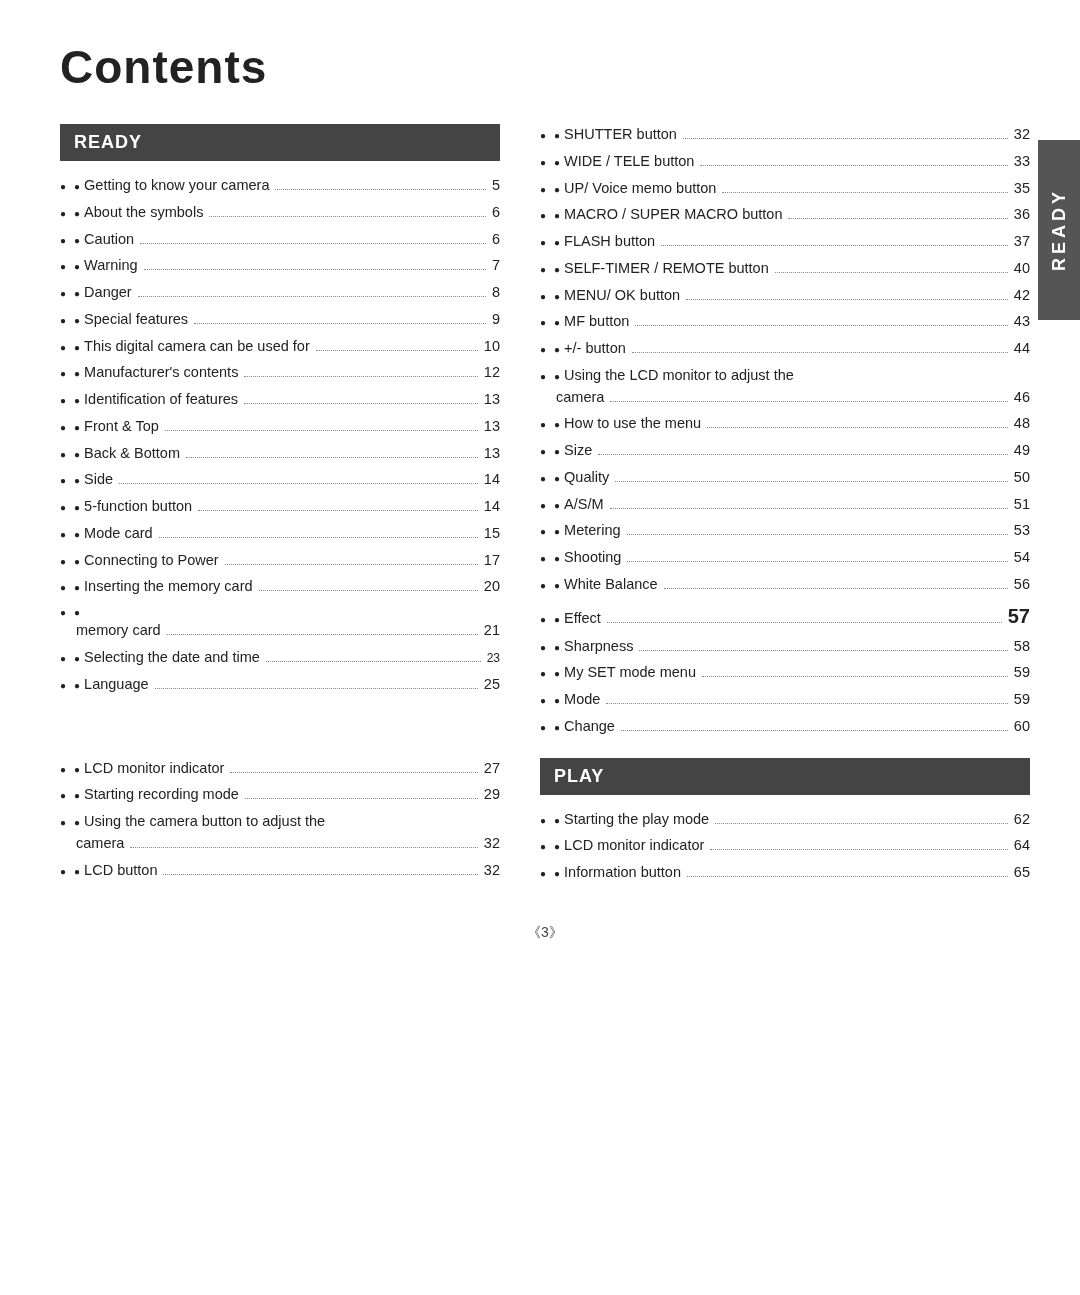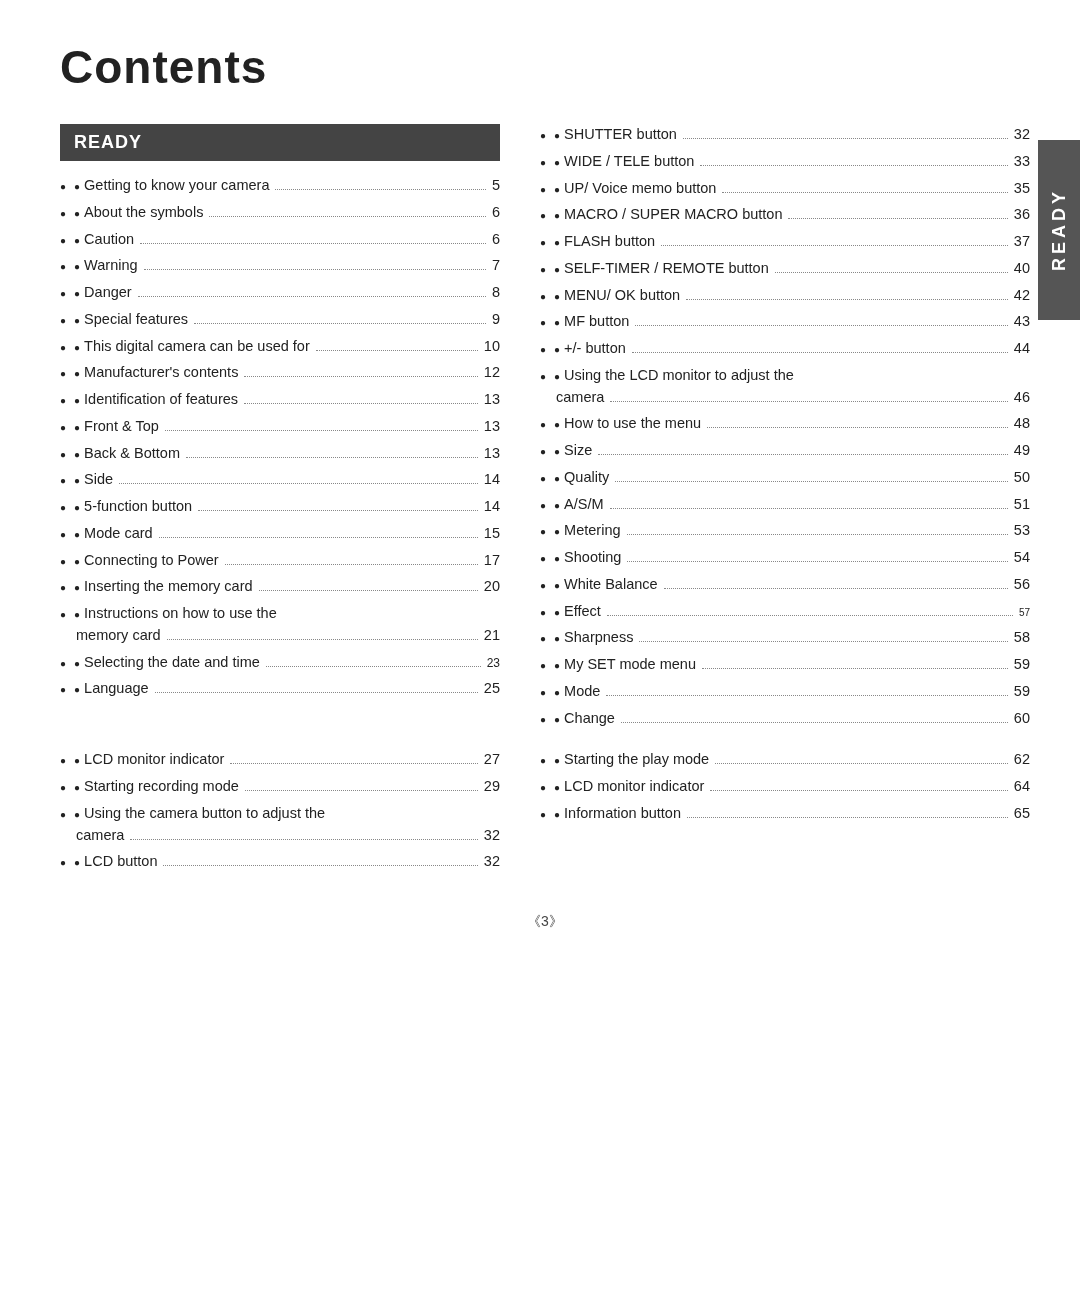--- a/index.html
+++ b/index.html
@@ -239,7 +239,6 @@
           </li>
           <li style="flex-wrap: wrap; display: flex; align-items: baseline;">
             <span style="font-size: 10px; margin-right: 4px; flex-shrink: 0;">● </span>
-            <span style="flex: 1 1 0%;">Instructions on how to use the</span>
             <div style="width: 100%; display: flex; align-items: baseline; padding-left: 16px;">
               <span>memory card</span>
               <span style="flex: 1 1 0%; border-bottom: 1px dotted rgb(136, 136, 136); margin: 0px 6px 3px;"></span>

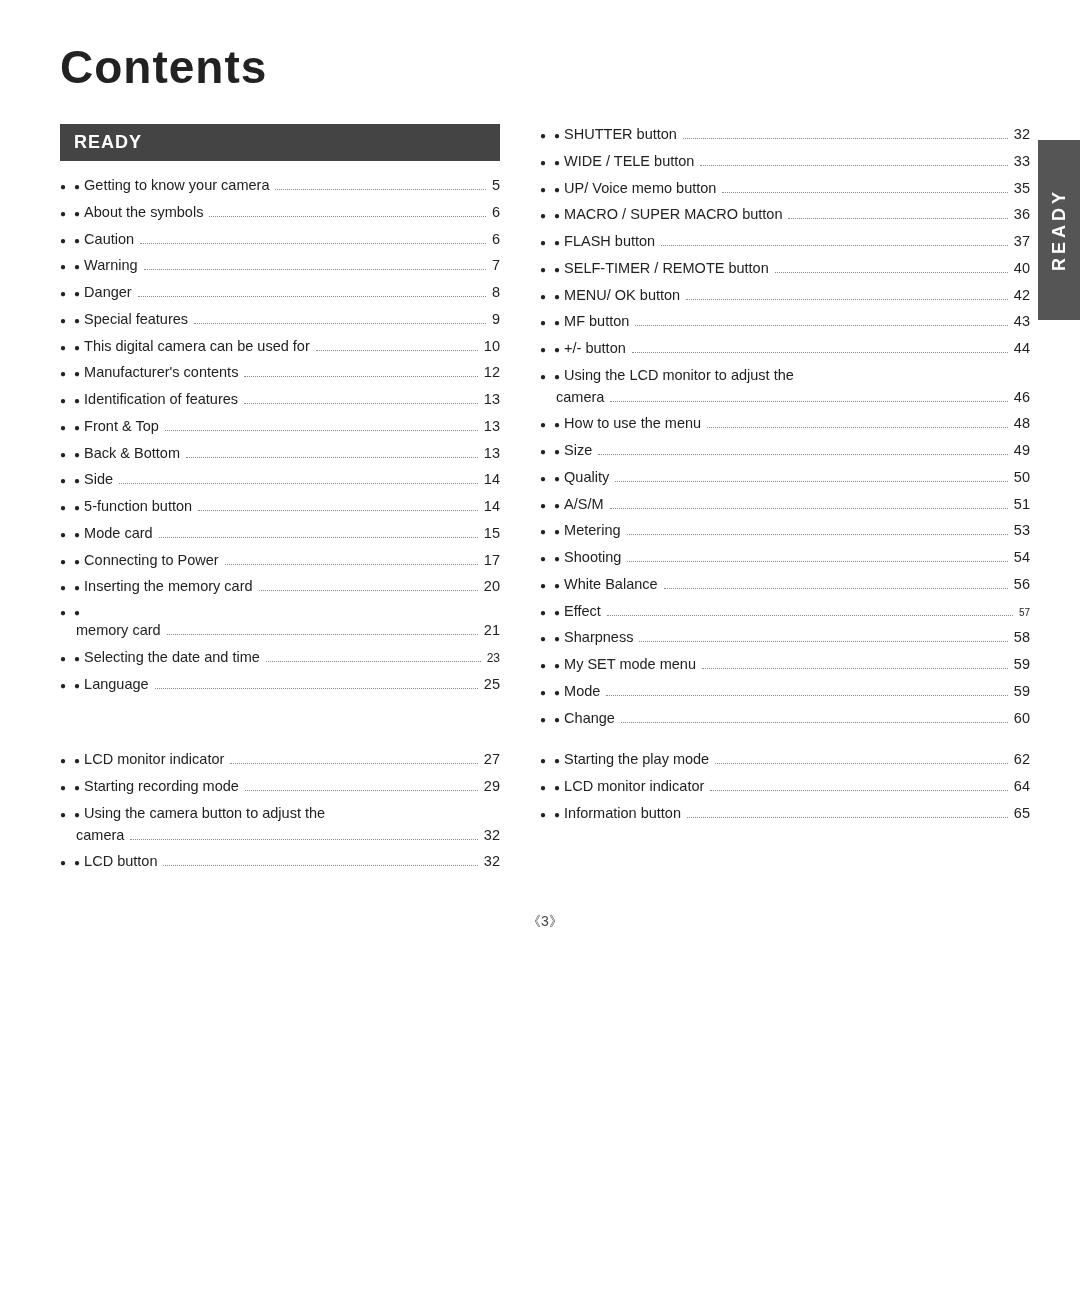--- a/index.html
+++ b/index.html
@@ -371,7 +371,7 @@
             <span style="font-size: 10px; margin-right: 4px; flex-shrink: 0;">● </span>
             <span>Effect</span>
             <span style="flex: 1 1 0%; border-bottom: 1px dotted rgb(136, 136, 136); margin: 0px 6px 3px;"></span>
-            <span style="font-size: 10px; white-space: nowrap;">57</span>
+            <span style="font-size: 20px; white-space: nowrap; font-weight: bold;">57</span>
           </li>
           <li style="display: flex; align-items: baseline;">
             <span style="font-size: 10px; margin-right: 4px; flex-shrink: 0;">● </span>

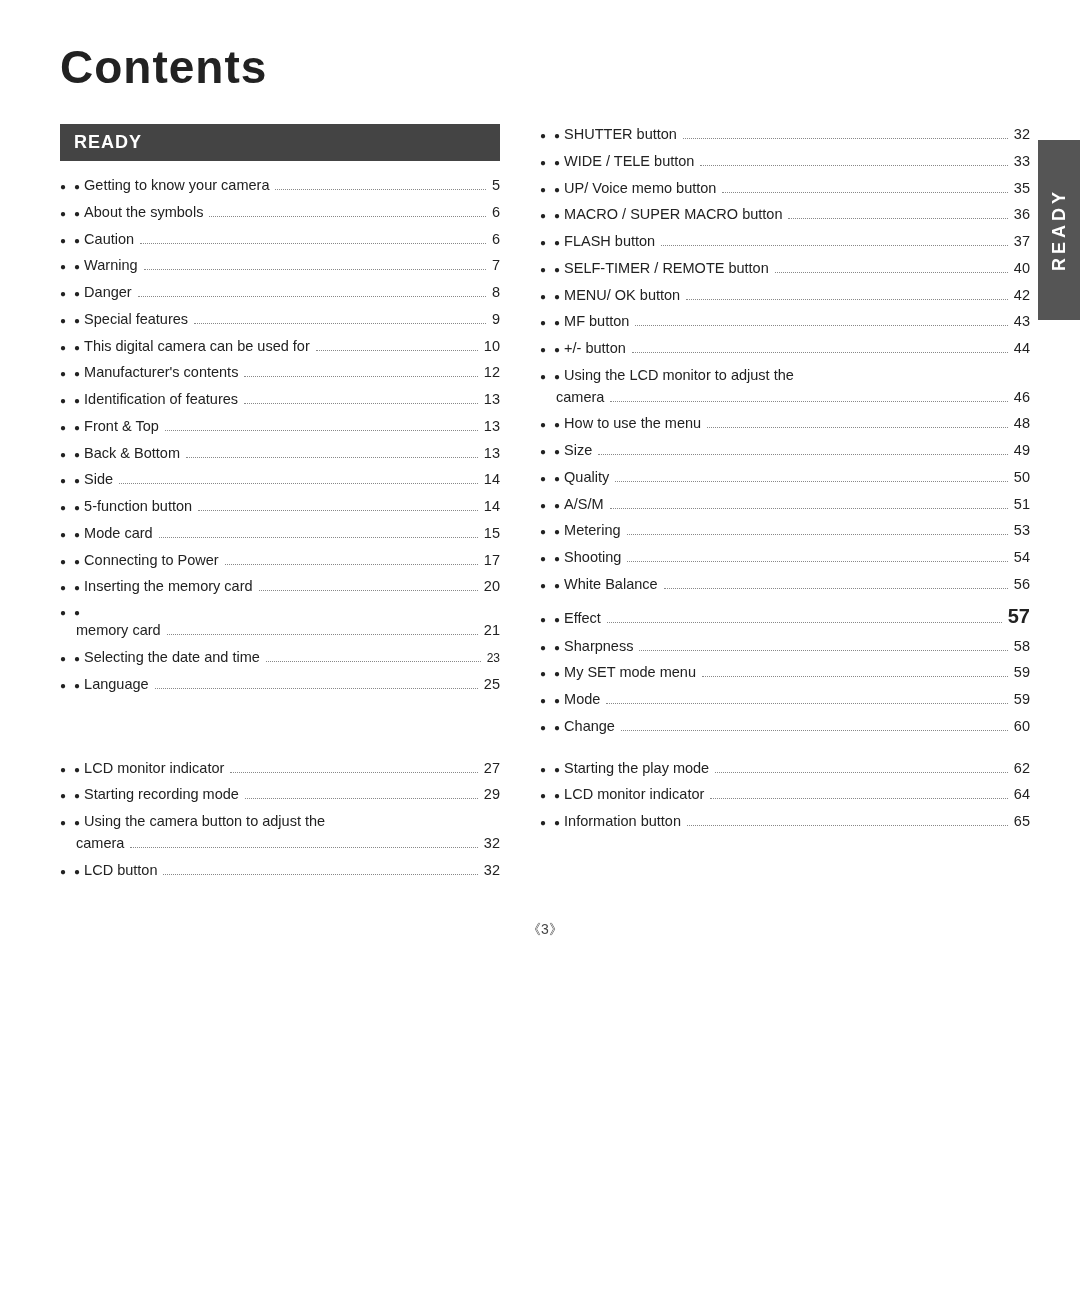--- a/index.html
+++ b/index.html
@@ -434,6 +434,7 @@
         </ul>
     </div>
     <div class="bottom-right">
+      <div class="section-header">PLAY</div>
       <ul class="toc-list" id="play-list">
       <li style="display: flex; align-items: baseline;">
             <span style="font-size: 10px; margin-right: 4px; flex-shrink: 0;">● </span>

